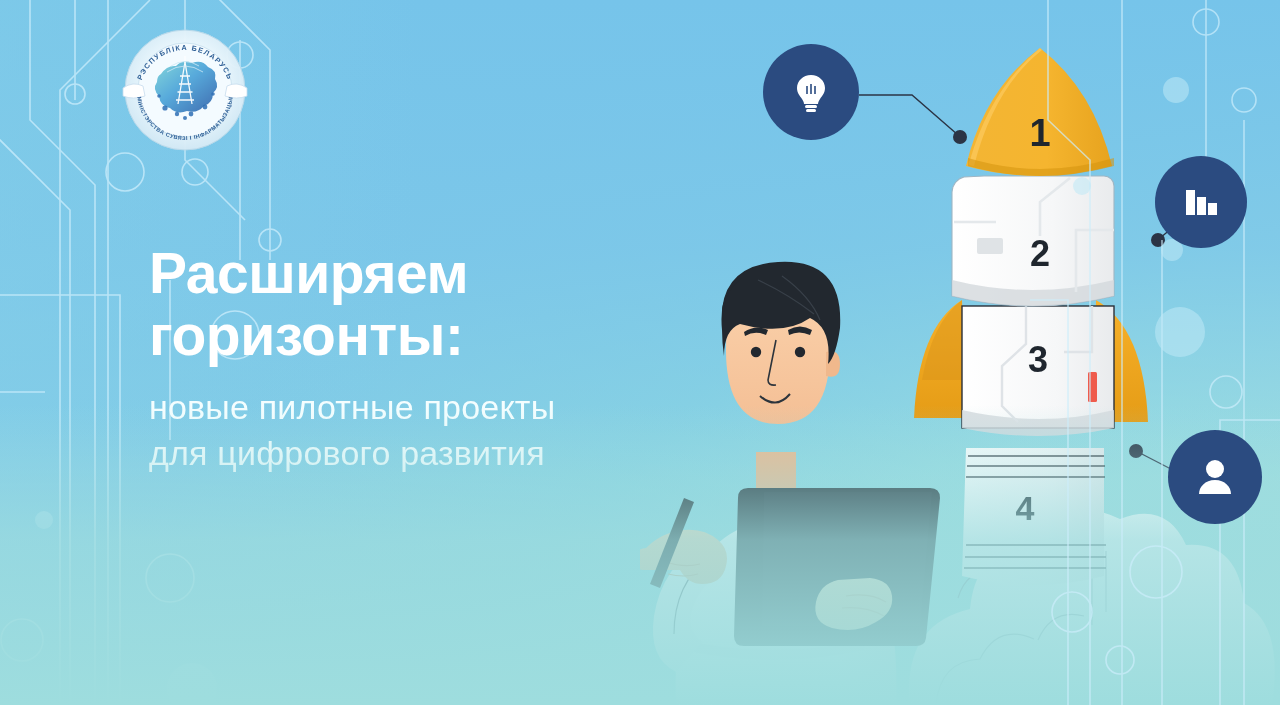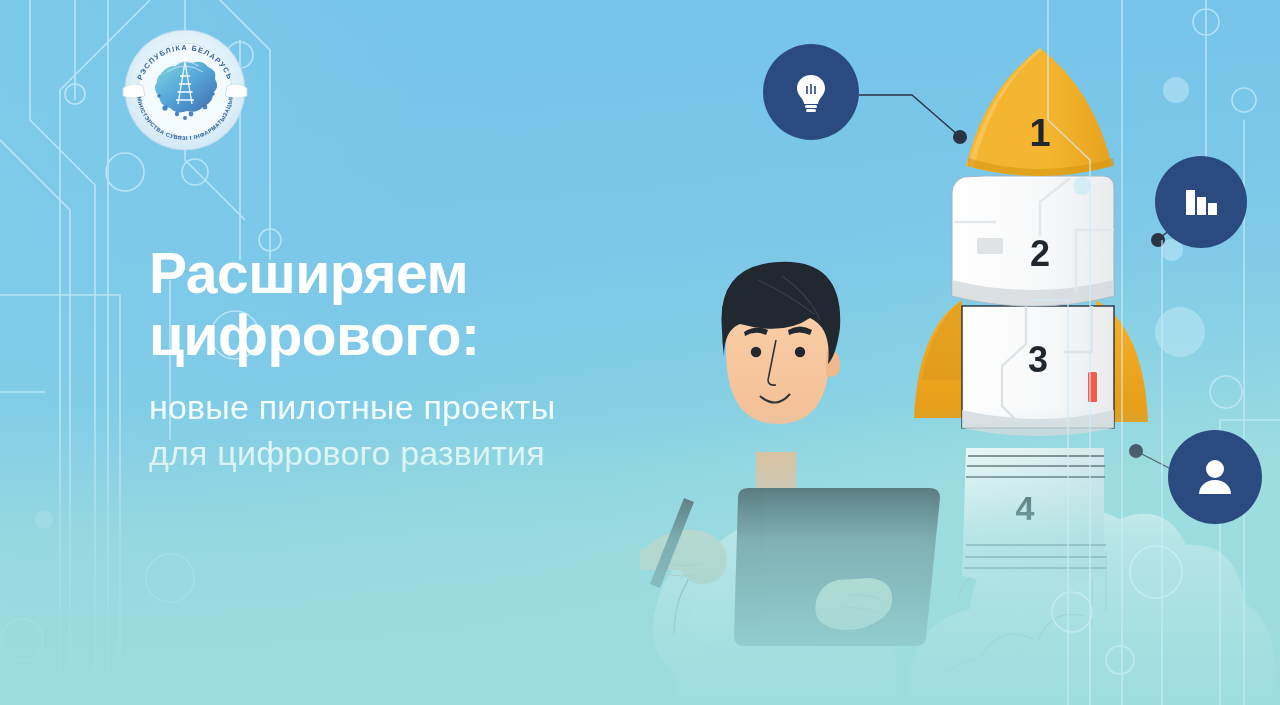--- a/index.html
+++ b/index.html
@@ -176,7 +176,7 @@
   <div class="headline">
     <h1>
       <span>Расширяем</span><br>
-      <span>цифрового:</span>
+      <span>горизонты:</span>
     </h1>
     <div class="subtitle">
       <span>новые пилотные проекты</span><br>

